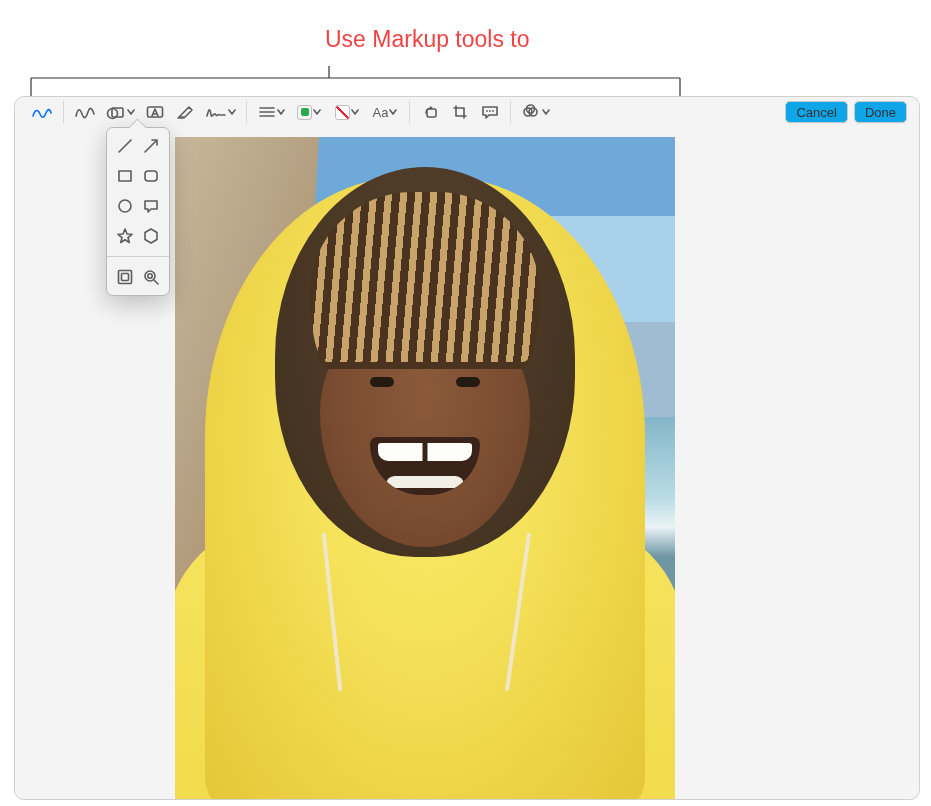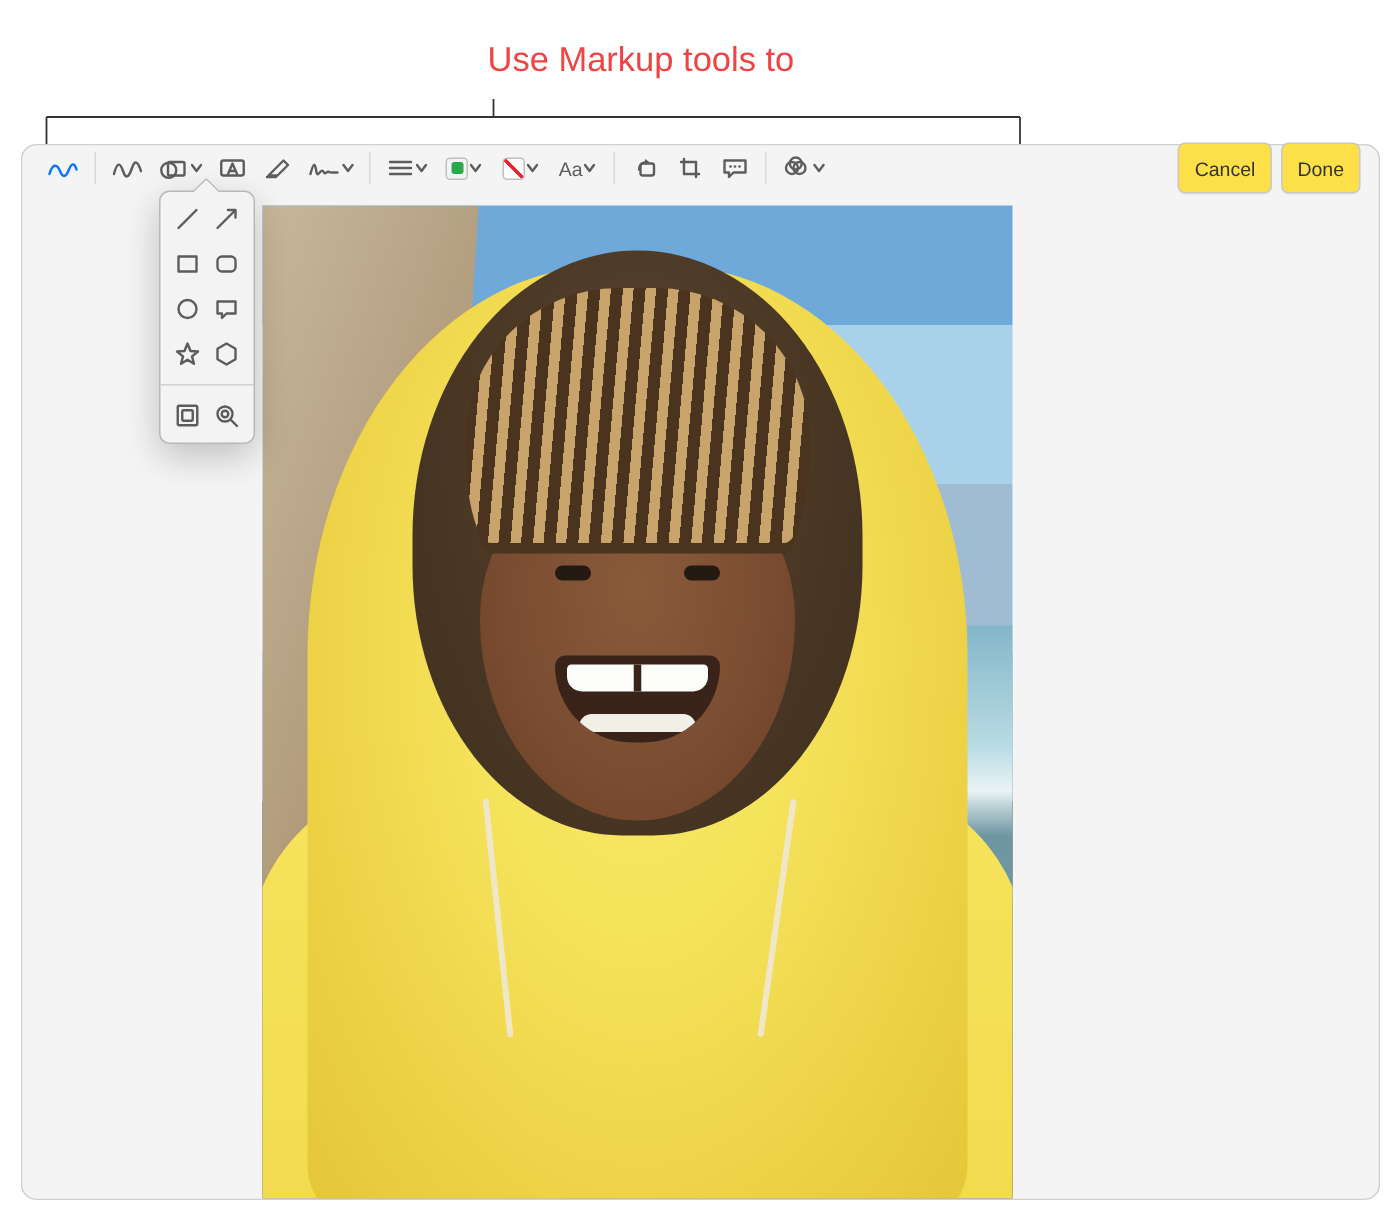--- a/index.html
+++ b/index.html
@@ -103,10 +103,10 @@
     padding-right: 6px;
   }
   .action-btn {
-    background: #fde047;
+    background: #0ea5e9;
     border: 1px solid #c9c9c9;
     border-radius: 5px;
-    height: 34px;
+    height: 22px;
     padding: 0 10px;
     font-size: 13px;
     color: #333;

